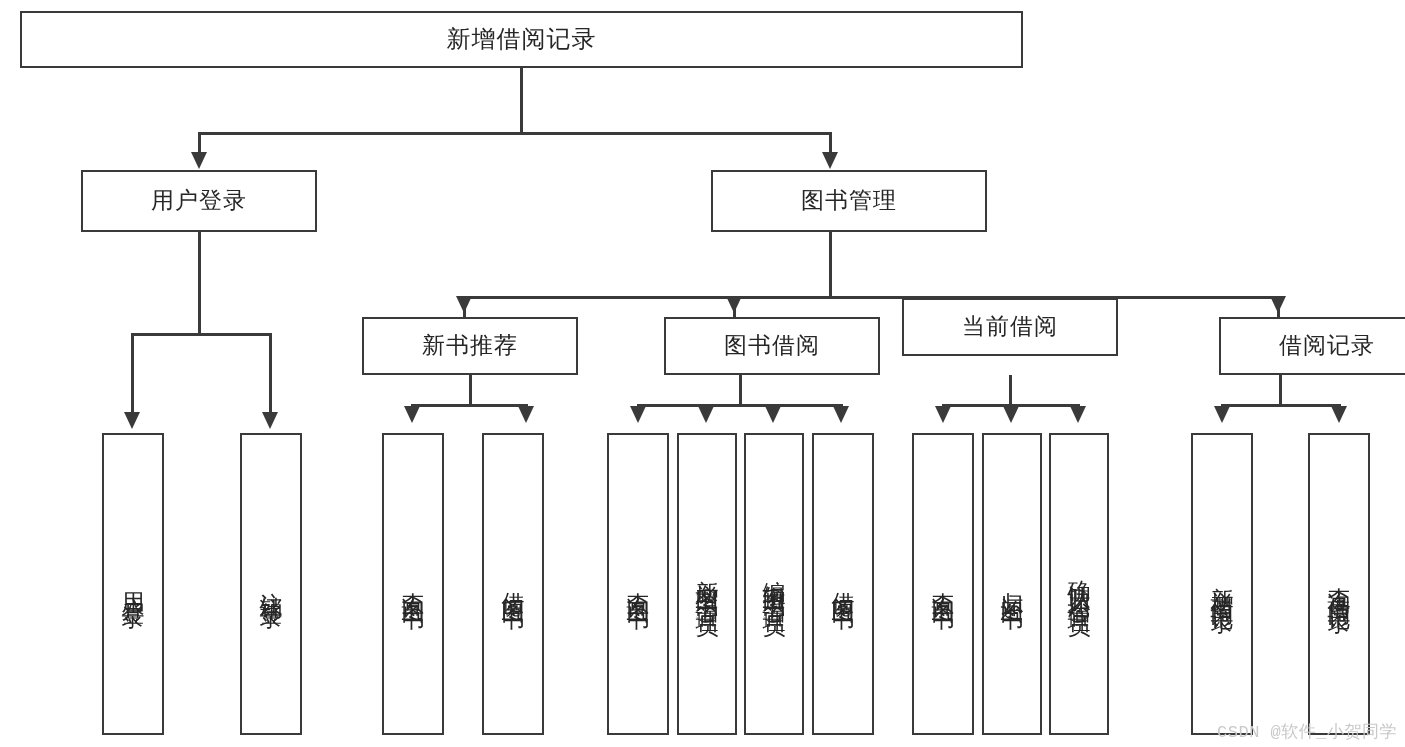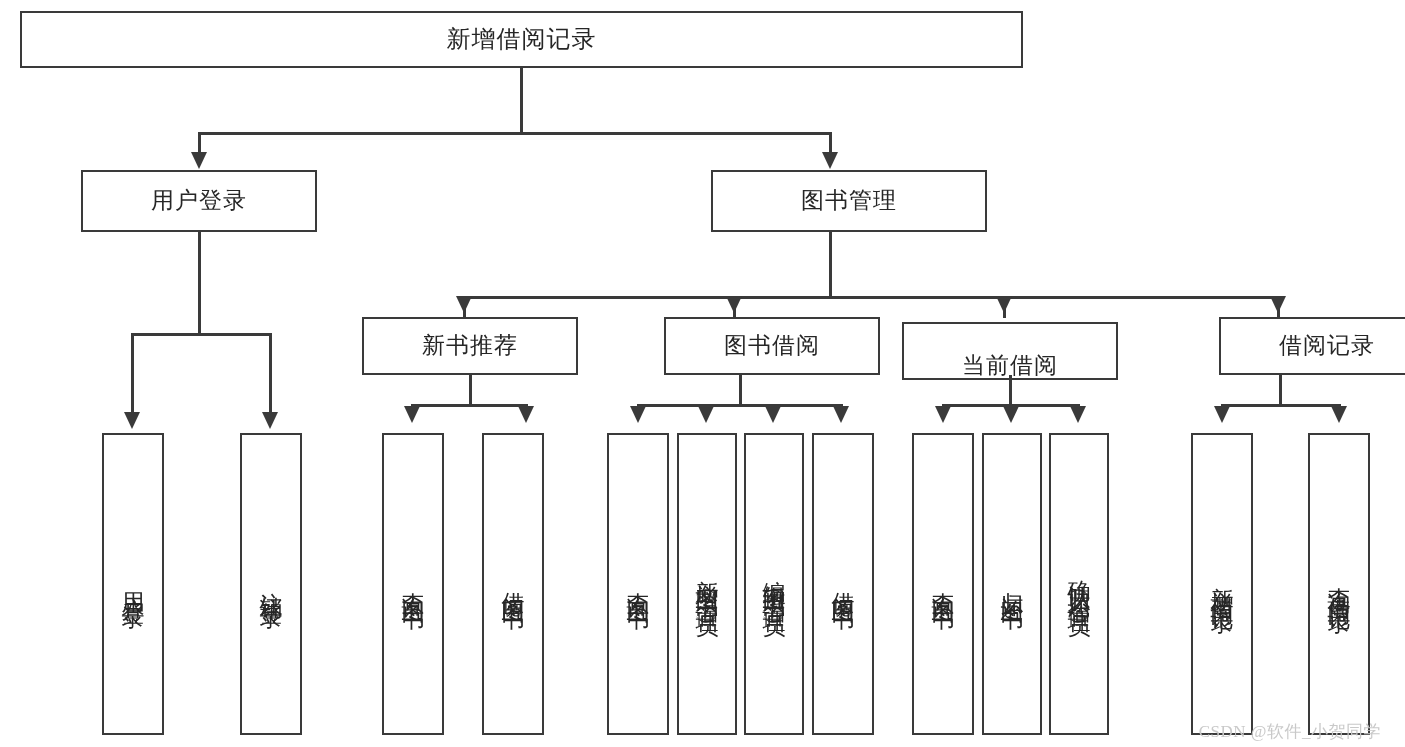--- a/index.html
+++ b/index.html
@@ -113,7 +113,7 @@
   <div class="node h" style="left:664px;top:317px;width:216px;height:58px;">
     <span>图书借阅</span>
   </div>
-  <div class="node h" style="left:902px;top:322px;width:216px;height:58px;align-items:flex-end;">
+  <div class="node h" style="left:902px;top:298px;width:216px;height:58px;">
     <span>当前借阅</span>
   </div>
   <div class="node h" style="left:1172px;top:317px;width:216px;height:58px;margin-left:47px;">

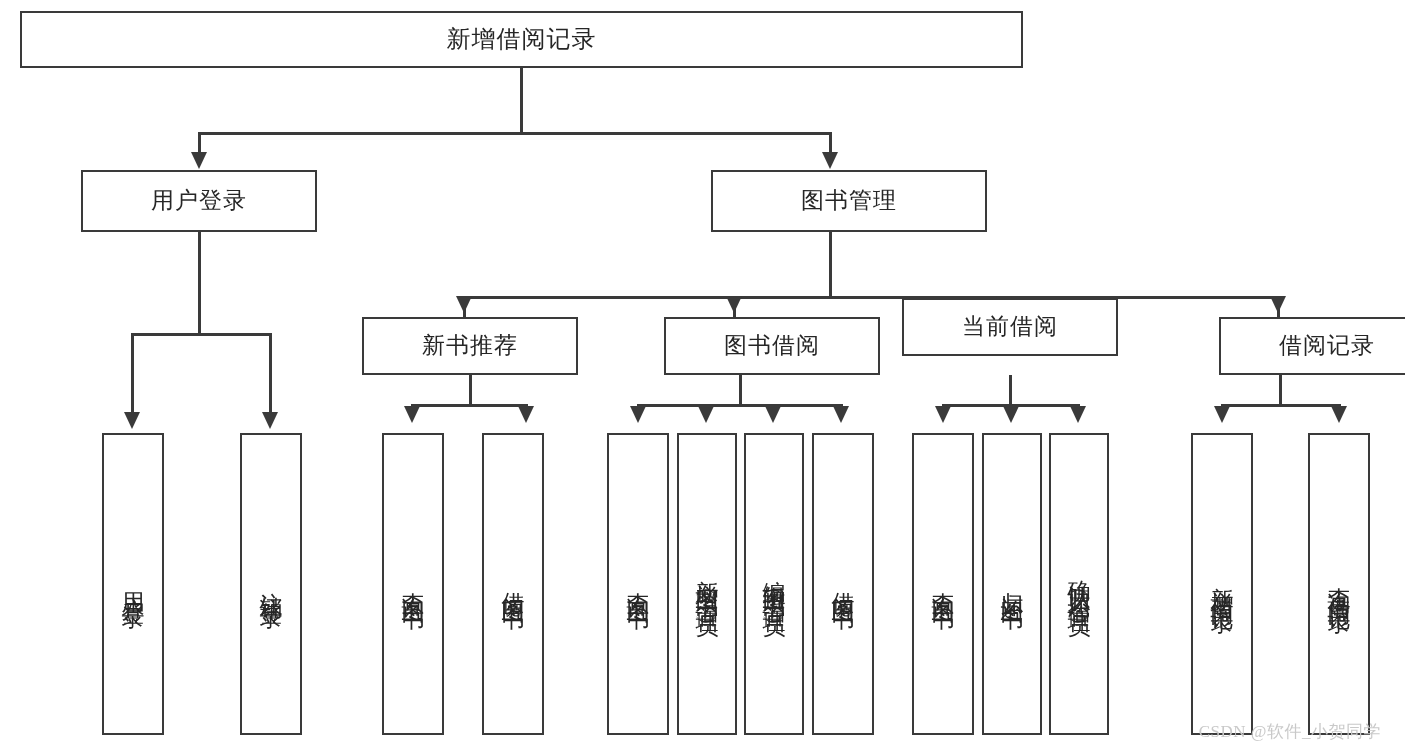--- a/index.html
+++ b/index.html
@@ -58,12 +58,12 @@
   
   #watermark{
     position:absolute;
-    right:24px;bottom:4px;
+    right:8px;bottom:4px;
     font-size:17px;
     color:#c9c9c9;
     white-space:nowrap;
     letter-spacing:0.5px;
-    font-family:Liberation Serif, serif;
+    font-family:Liberation Mono, monospace;
   }
 </style>
 </head>

